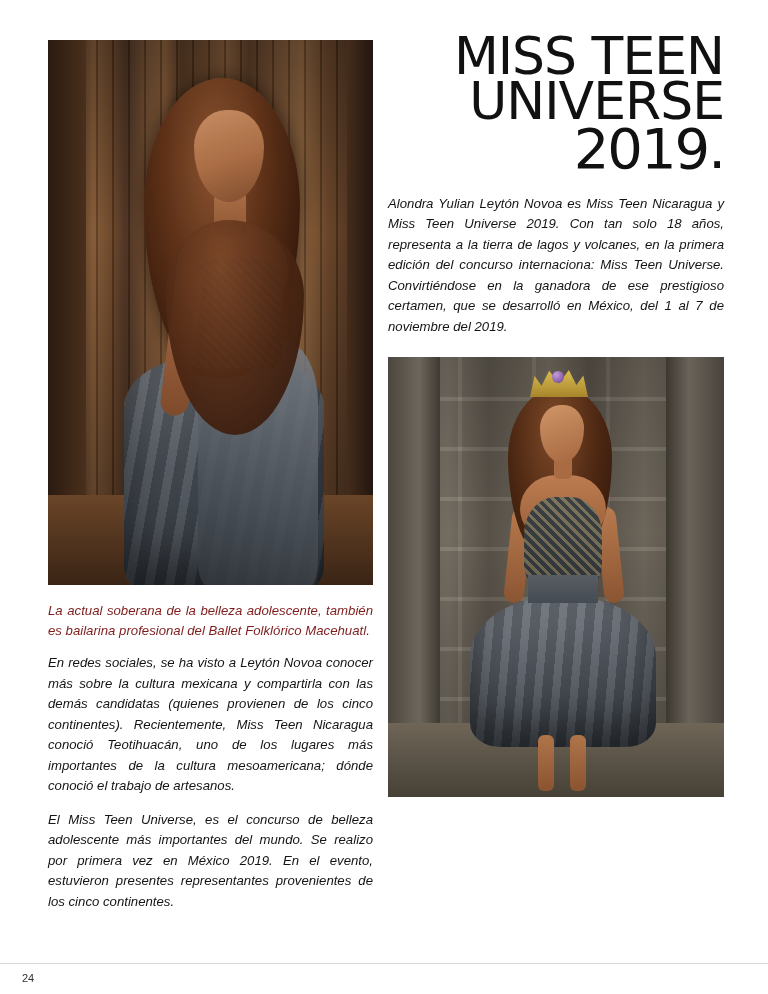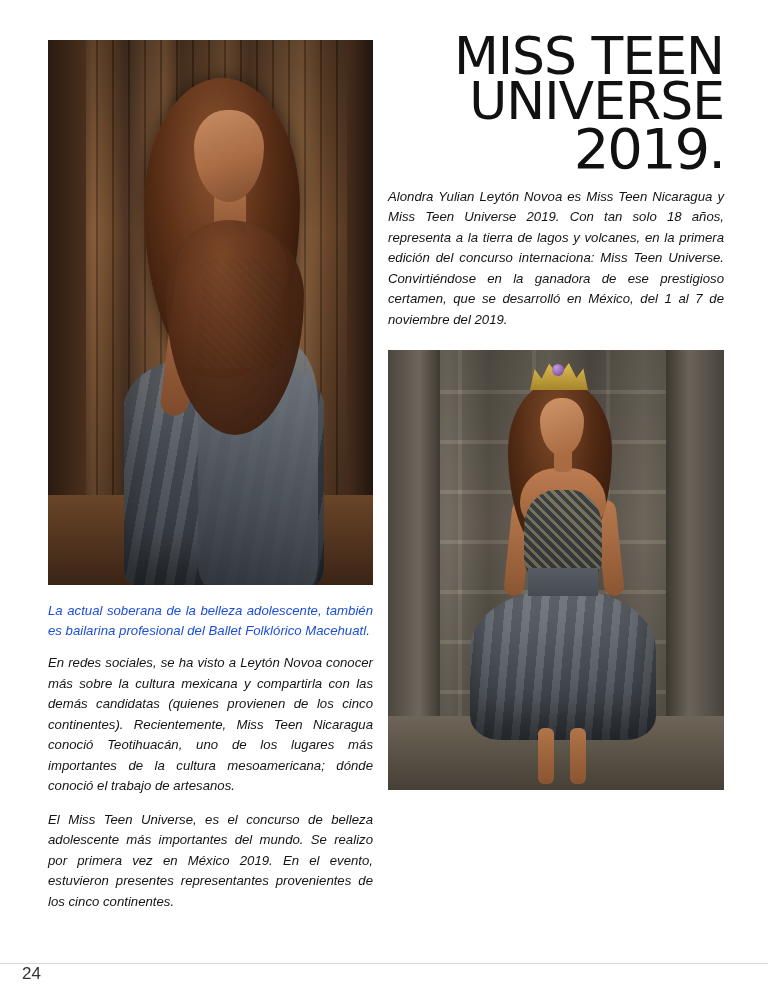--- a/index.html
+++ b/index.html
@@ -208,7 +208,7 @@
     line-height: 20.5px;
     color: #141414;
     text-align: justify;
-    margin-top: 13px;
+    margin-top: 20px;
   }
 
   .photo-second {

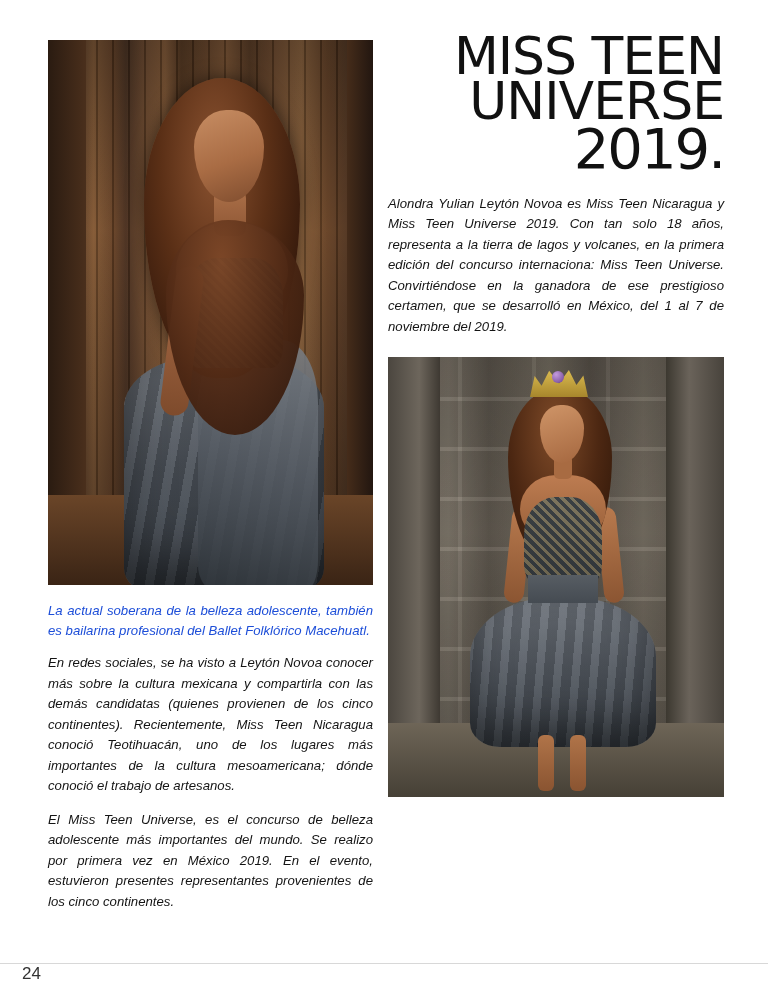--- a/index.html
+++ b/index.html
@@ -156,7 +156,7 @@
     font-style: italic;
     font-size: 13.2px;
     line-height: 19.5px;
-    color: #1d4ed8;
+    color: #7f1d1d;
     text-align: justify;
     margin-top: 16px;
   }

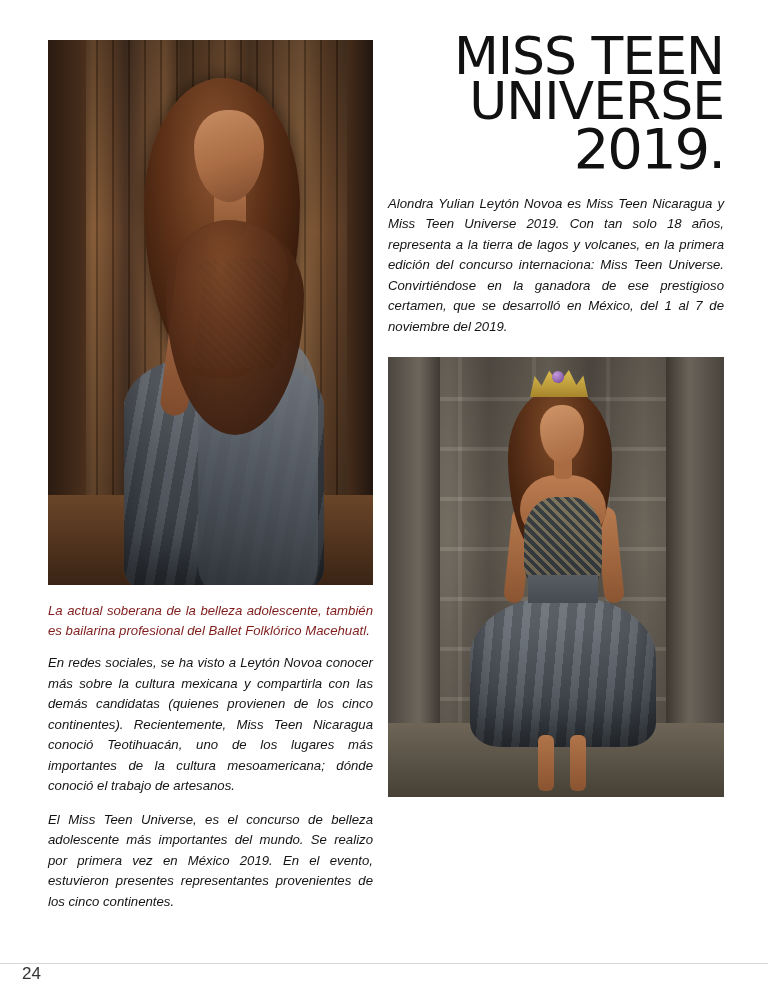--- a/index.html
+++ b/index.html
@@ -358,7 +358,7 @@
     left: 22px;
     bottom: 10px;
     font-family: "Liberation Sans", sans-serif;
-    font-size: 17px;
+    font-size: 11px;
     color: #333333;
   }
 </style>

